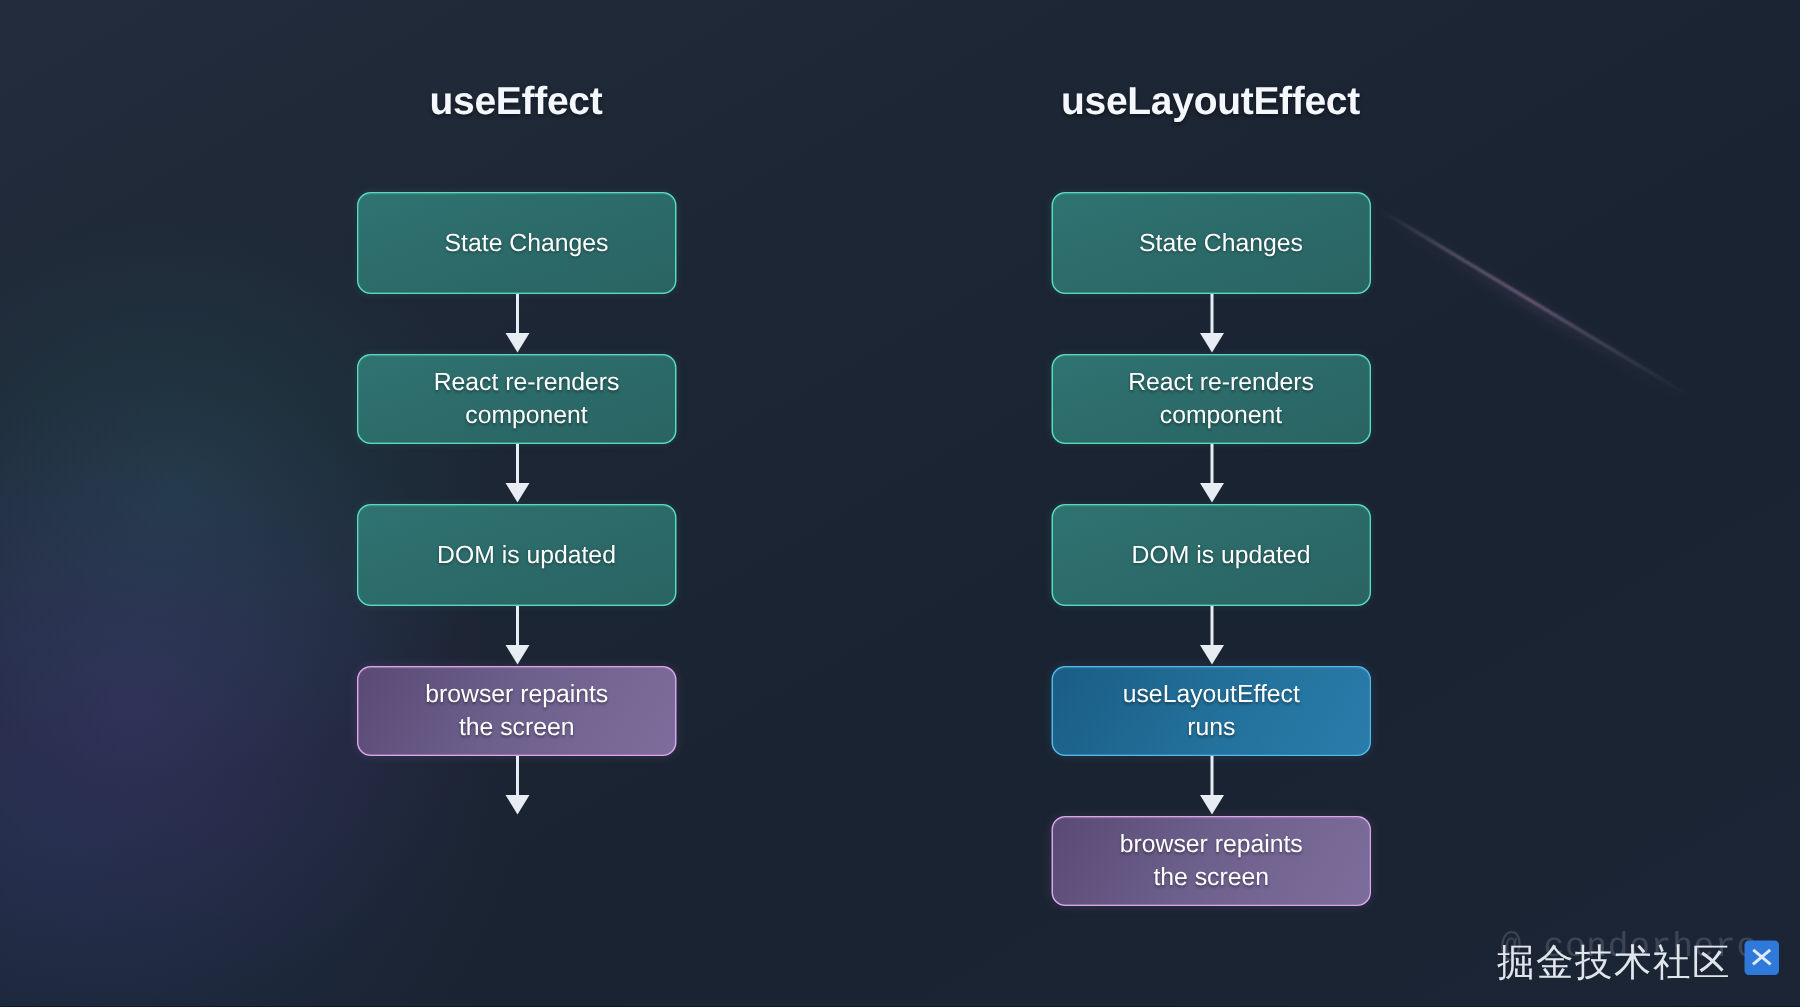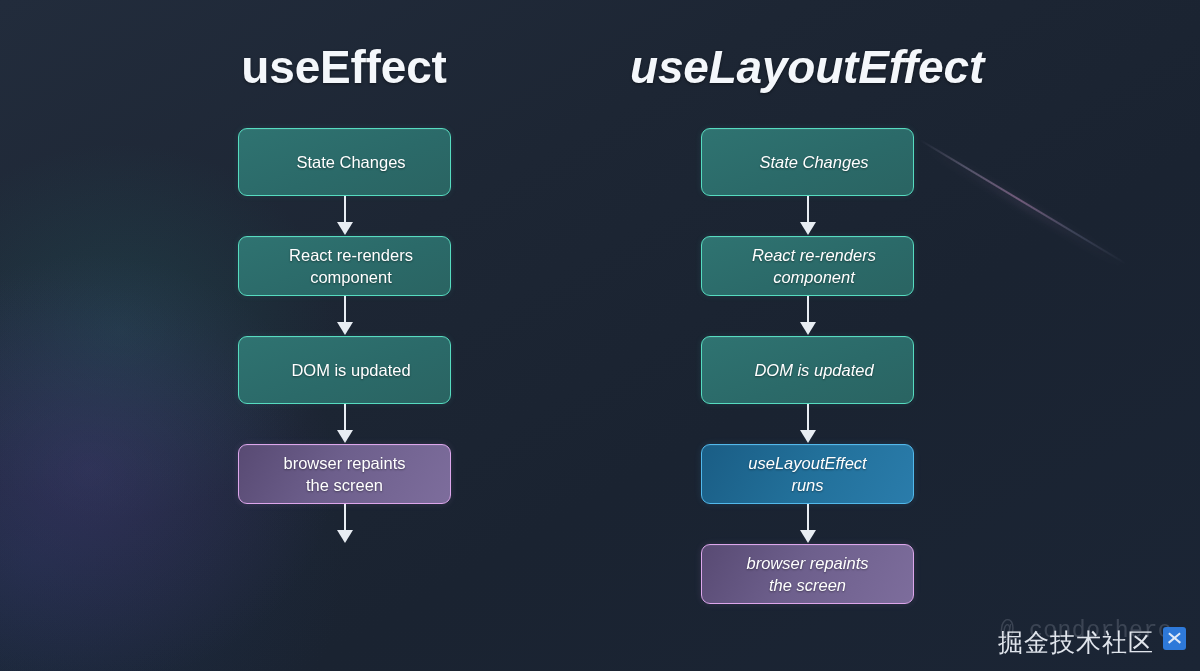--- a/index.html
+++ b/index.html
@@ -72,7 +72,7 @@
     width: 430px;
     text-align: center;
     color: #f4f7fb;
-    font-size: 46px;
+    font-size: 26px;
     font-weight: bold;
     letter-spacing: -0.2px;
     line-height: 50px;

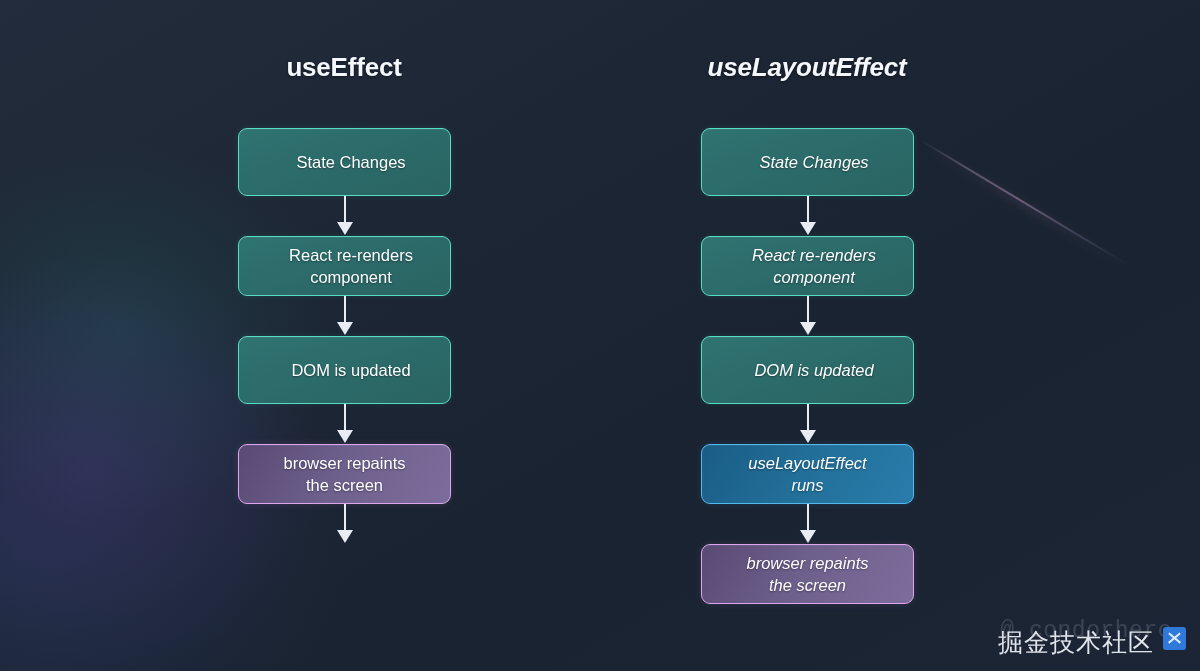--- a/index.html
+++ b/index.html
@@ -63,7 +63,7 @@
     height: 671px;
   }
   .col-left  { left: 129px; }
-  .col-right { left: 592px; font-style: italic; }
+  .col-right { left: 592px; }
 
   .col-title {
     position: absolute;

